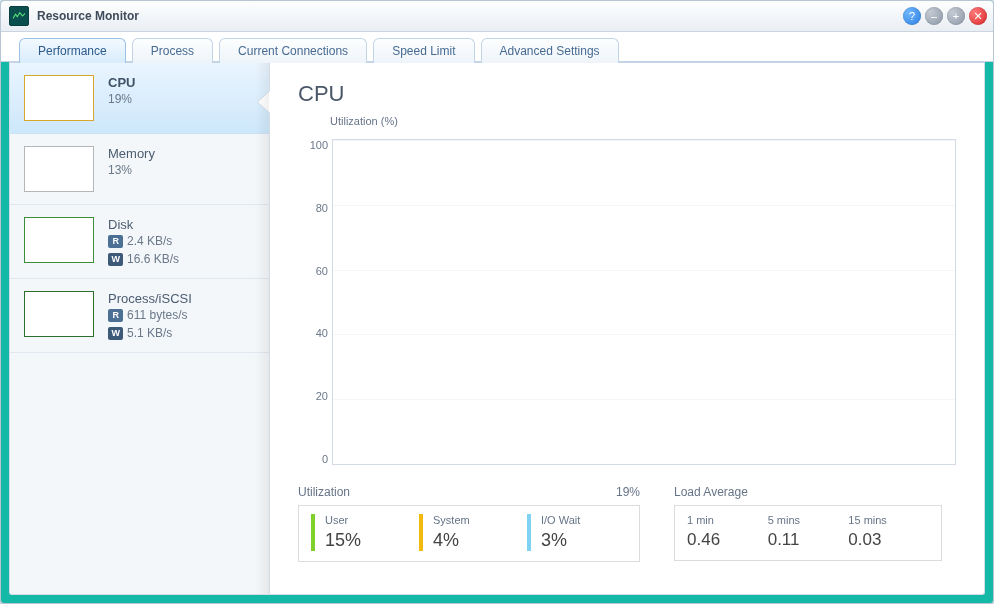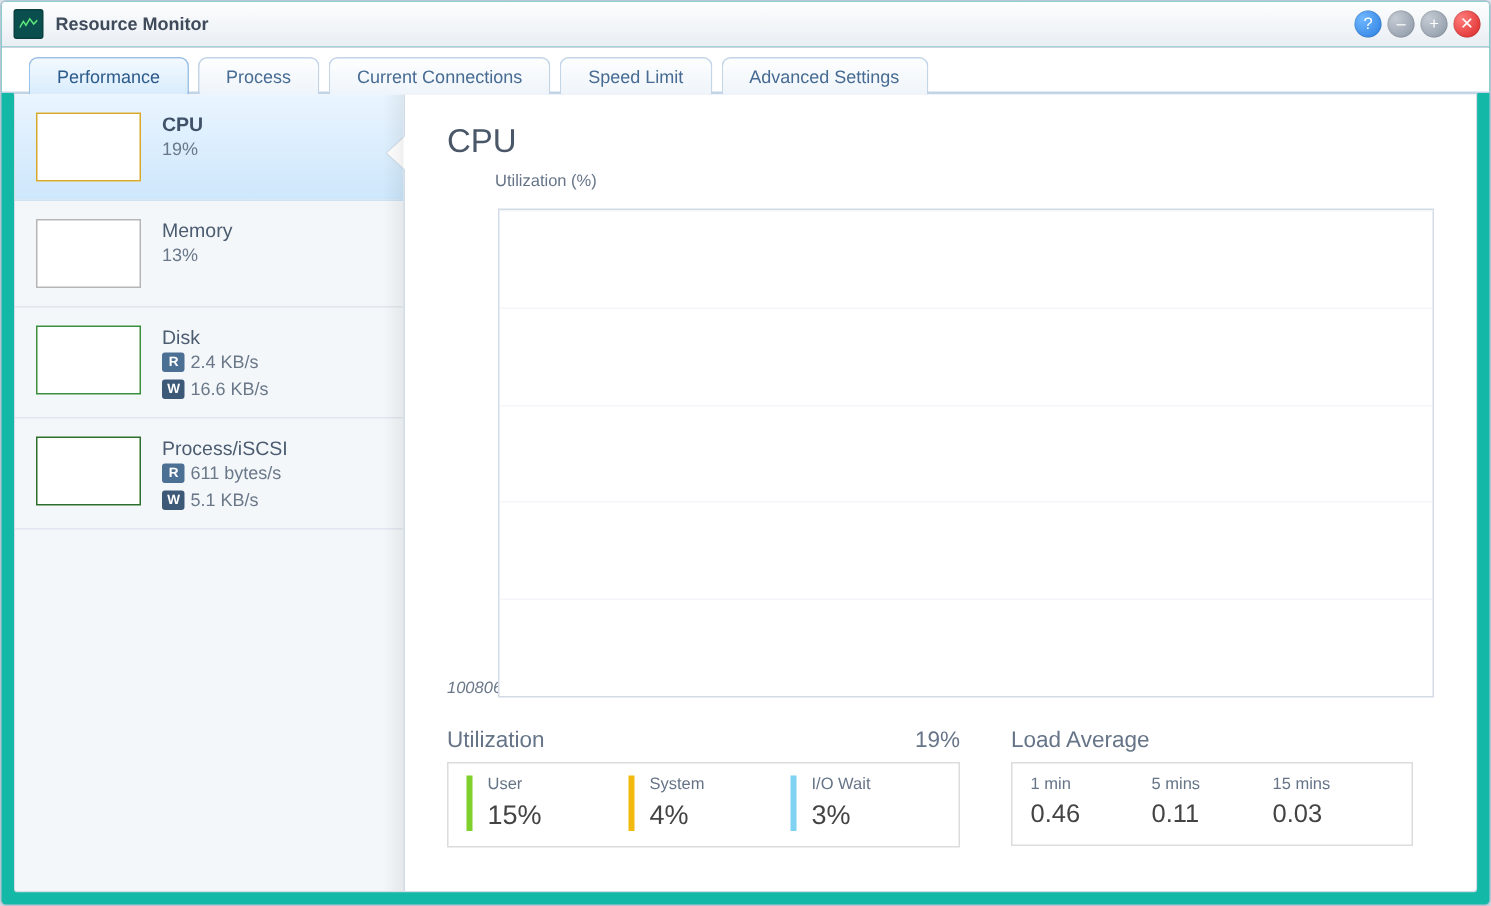--- a/index.html
+++ b/index.html
@@ -213,12 +213,12 @@
   .yaxis {
     width: 30px;
     display: flex;
+    flex-direction: column;
     justify-content: space-between;
     align-items: flex-end;
     padding-right: 4px;
     color:#6a7889;
     font-size:11px;
-    font-style:italic;
   }
   .plot {
     flex: 1 1 auto;

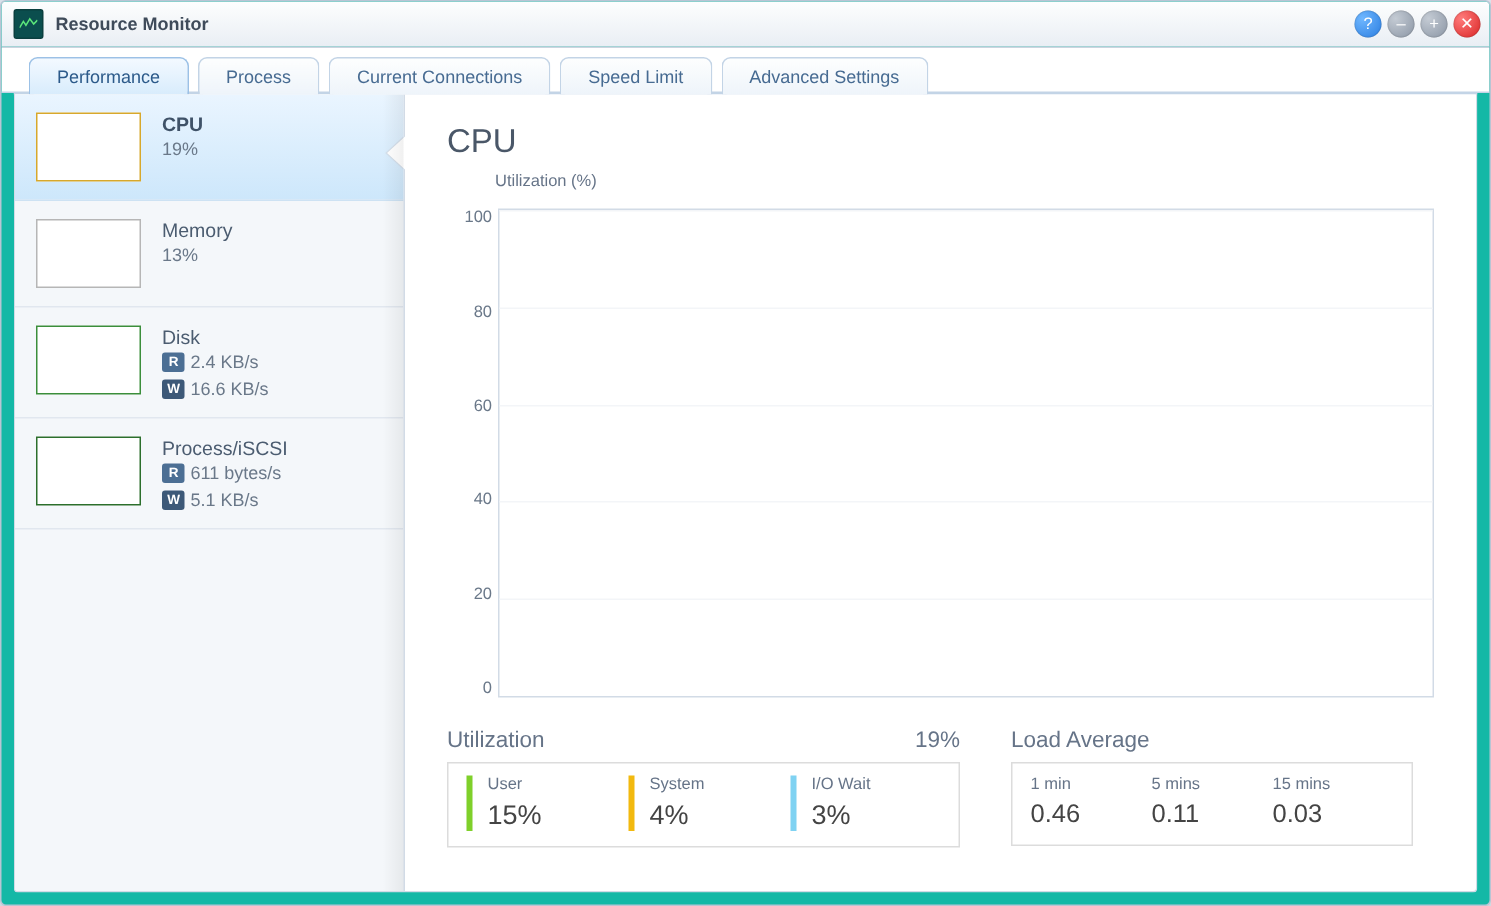--- a/index.html
+++ b/index.html
@@ -243,7 +243,7 @@
   .statgroup.loadavg{ width:268px;}
   .group-head {
     display:flex; justify-content:space-between;
-    color:#667488; font-size:15px;
+    color:#667488; font-size:12px;
     margin-bottom:6px;
   }
   .statbox {

